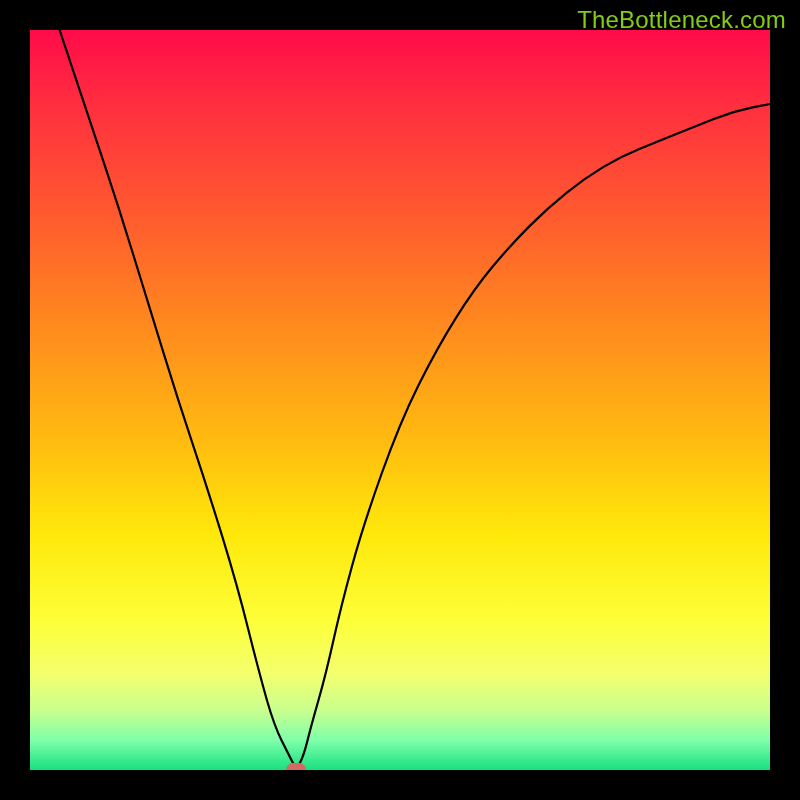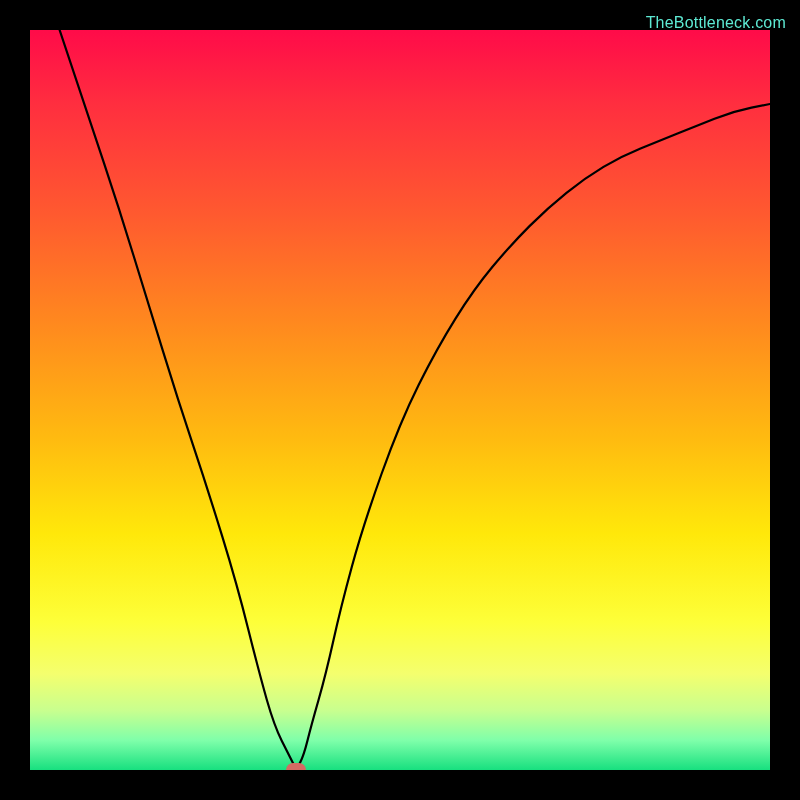--- a/index.html
+++ b/index.html
@@ -21,13 +21,12 @@
     position: absolute;
     top: 6px;
     right: 14px;
-    color: #5eead4;
-    font-size: 16px;
+    color: #84cc16;
+    font-size: 24px;
     font-weight: 500;
     letter-spacing: 0.2px;
     z-index: 10;
     user-select: none;
-    margin-top: 8px;
   }
   .plot-area {
     position: absolute;

